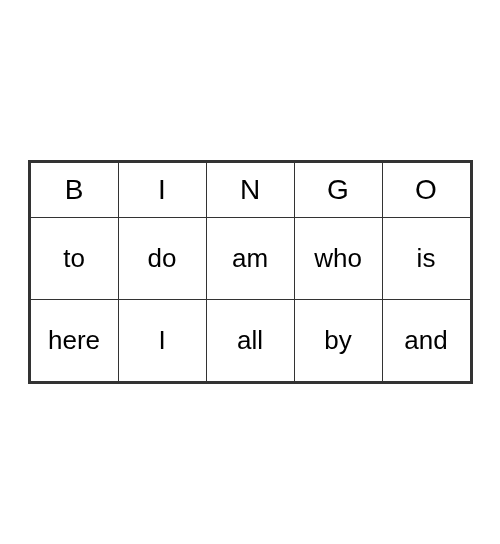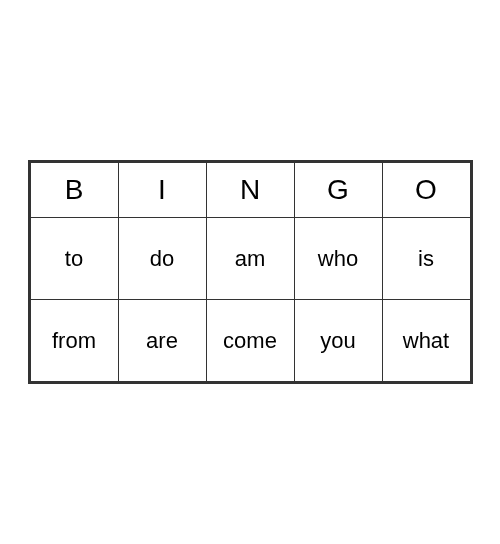--- a/index.html
+++ b/index.html
@@ -32,7 +32,7 @@
       border: 1px solid #333;
       text-align: center;
       vertical-align: middle;
-      font-size: 22px;
+      font-size: 26px;
     }
 
     .bingo-table th {

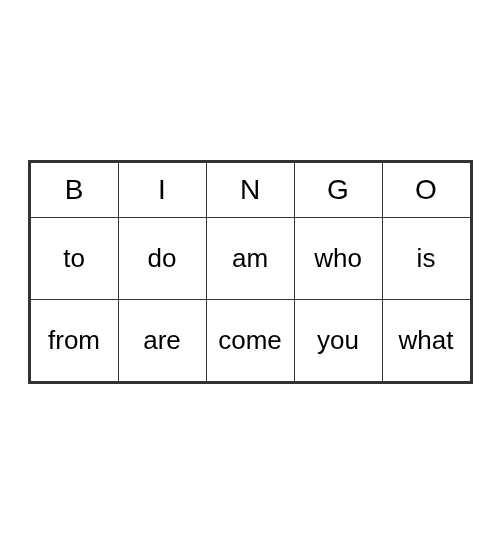--- a/index.html
+++ b/index.html
@@ -70,6 +70,13 @@
           <td>is</td>
         </tr>
         <tr>
+          <td>here</td>
+          <td>I</td>
+          <td>all</td>
+          <td>by</td>
+          <td>and</td>
+        </tr>
+        <tr>
           <td>from</td>
           <td>are</td>
           <td>come</td>

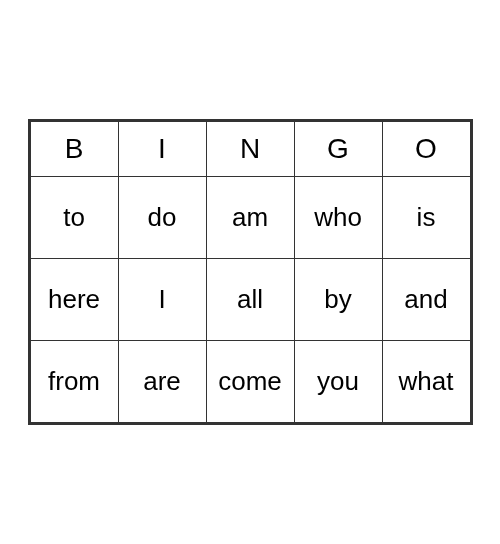--- a/index.html
+++ b/index.html
@@ -76,13 +76,6 @@
           <td>by</td>
           <td>and</td>
         </tr>
-        <tr>
-          <td>from</td>
-          <td>are</td>
-          <td>come</td>
-          <td>you</td>
-          <td>what</td>
-        </tr>
       </tbody>
   </table>
 </div>

